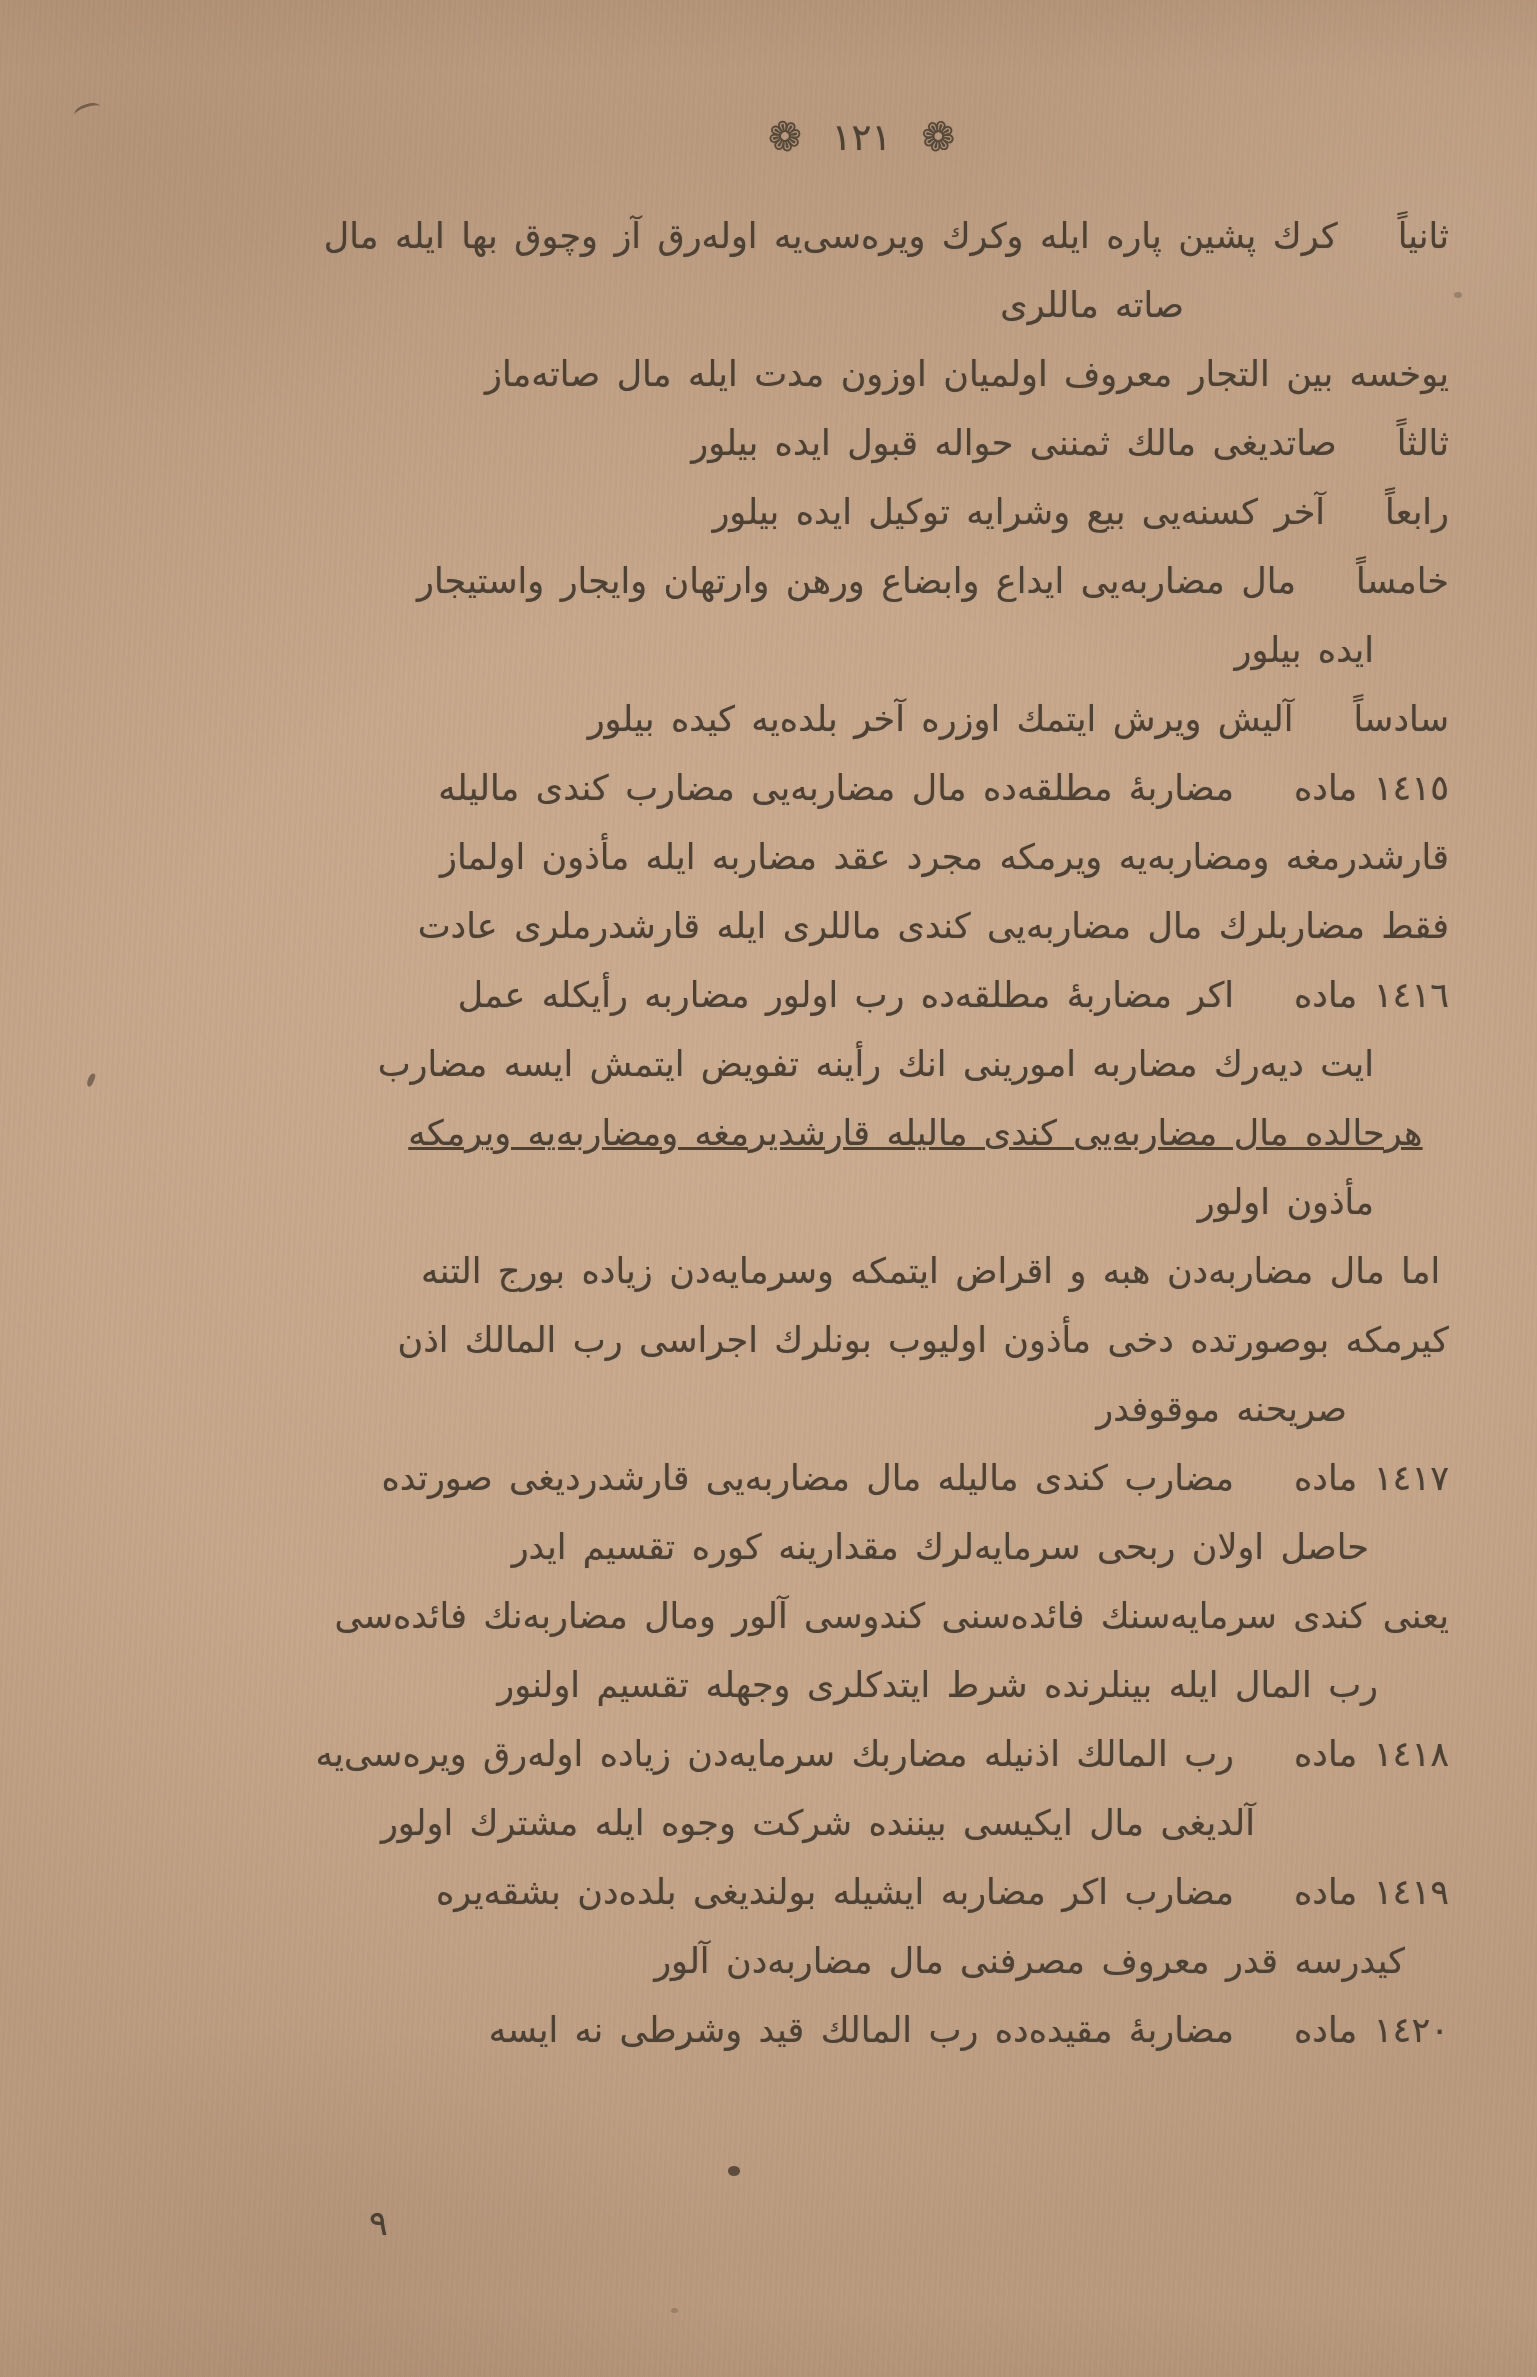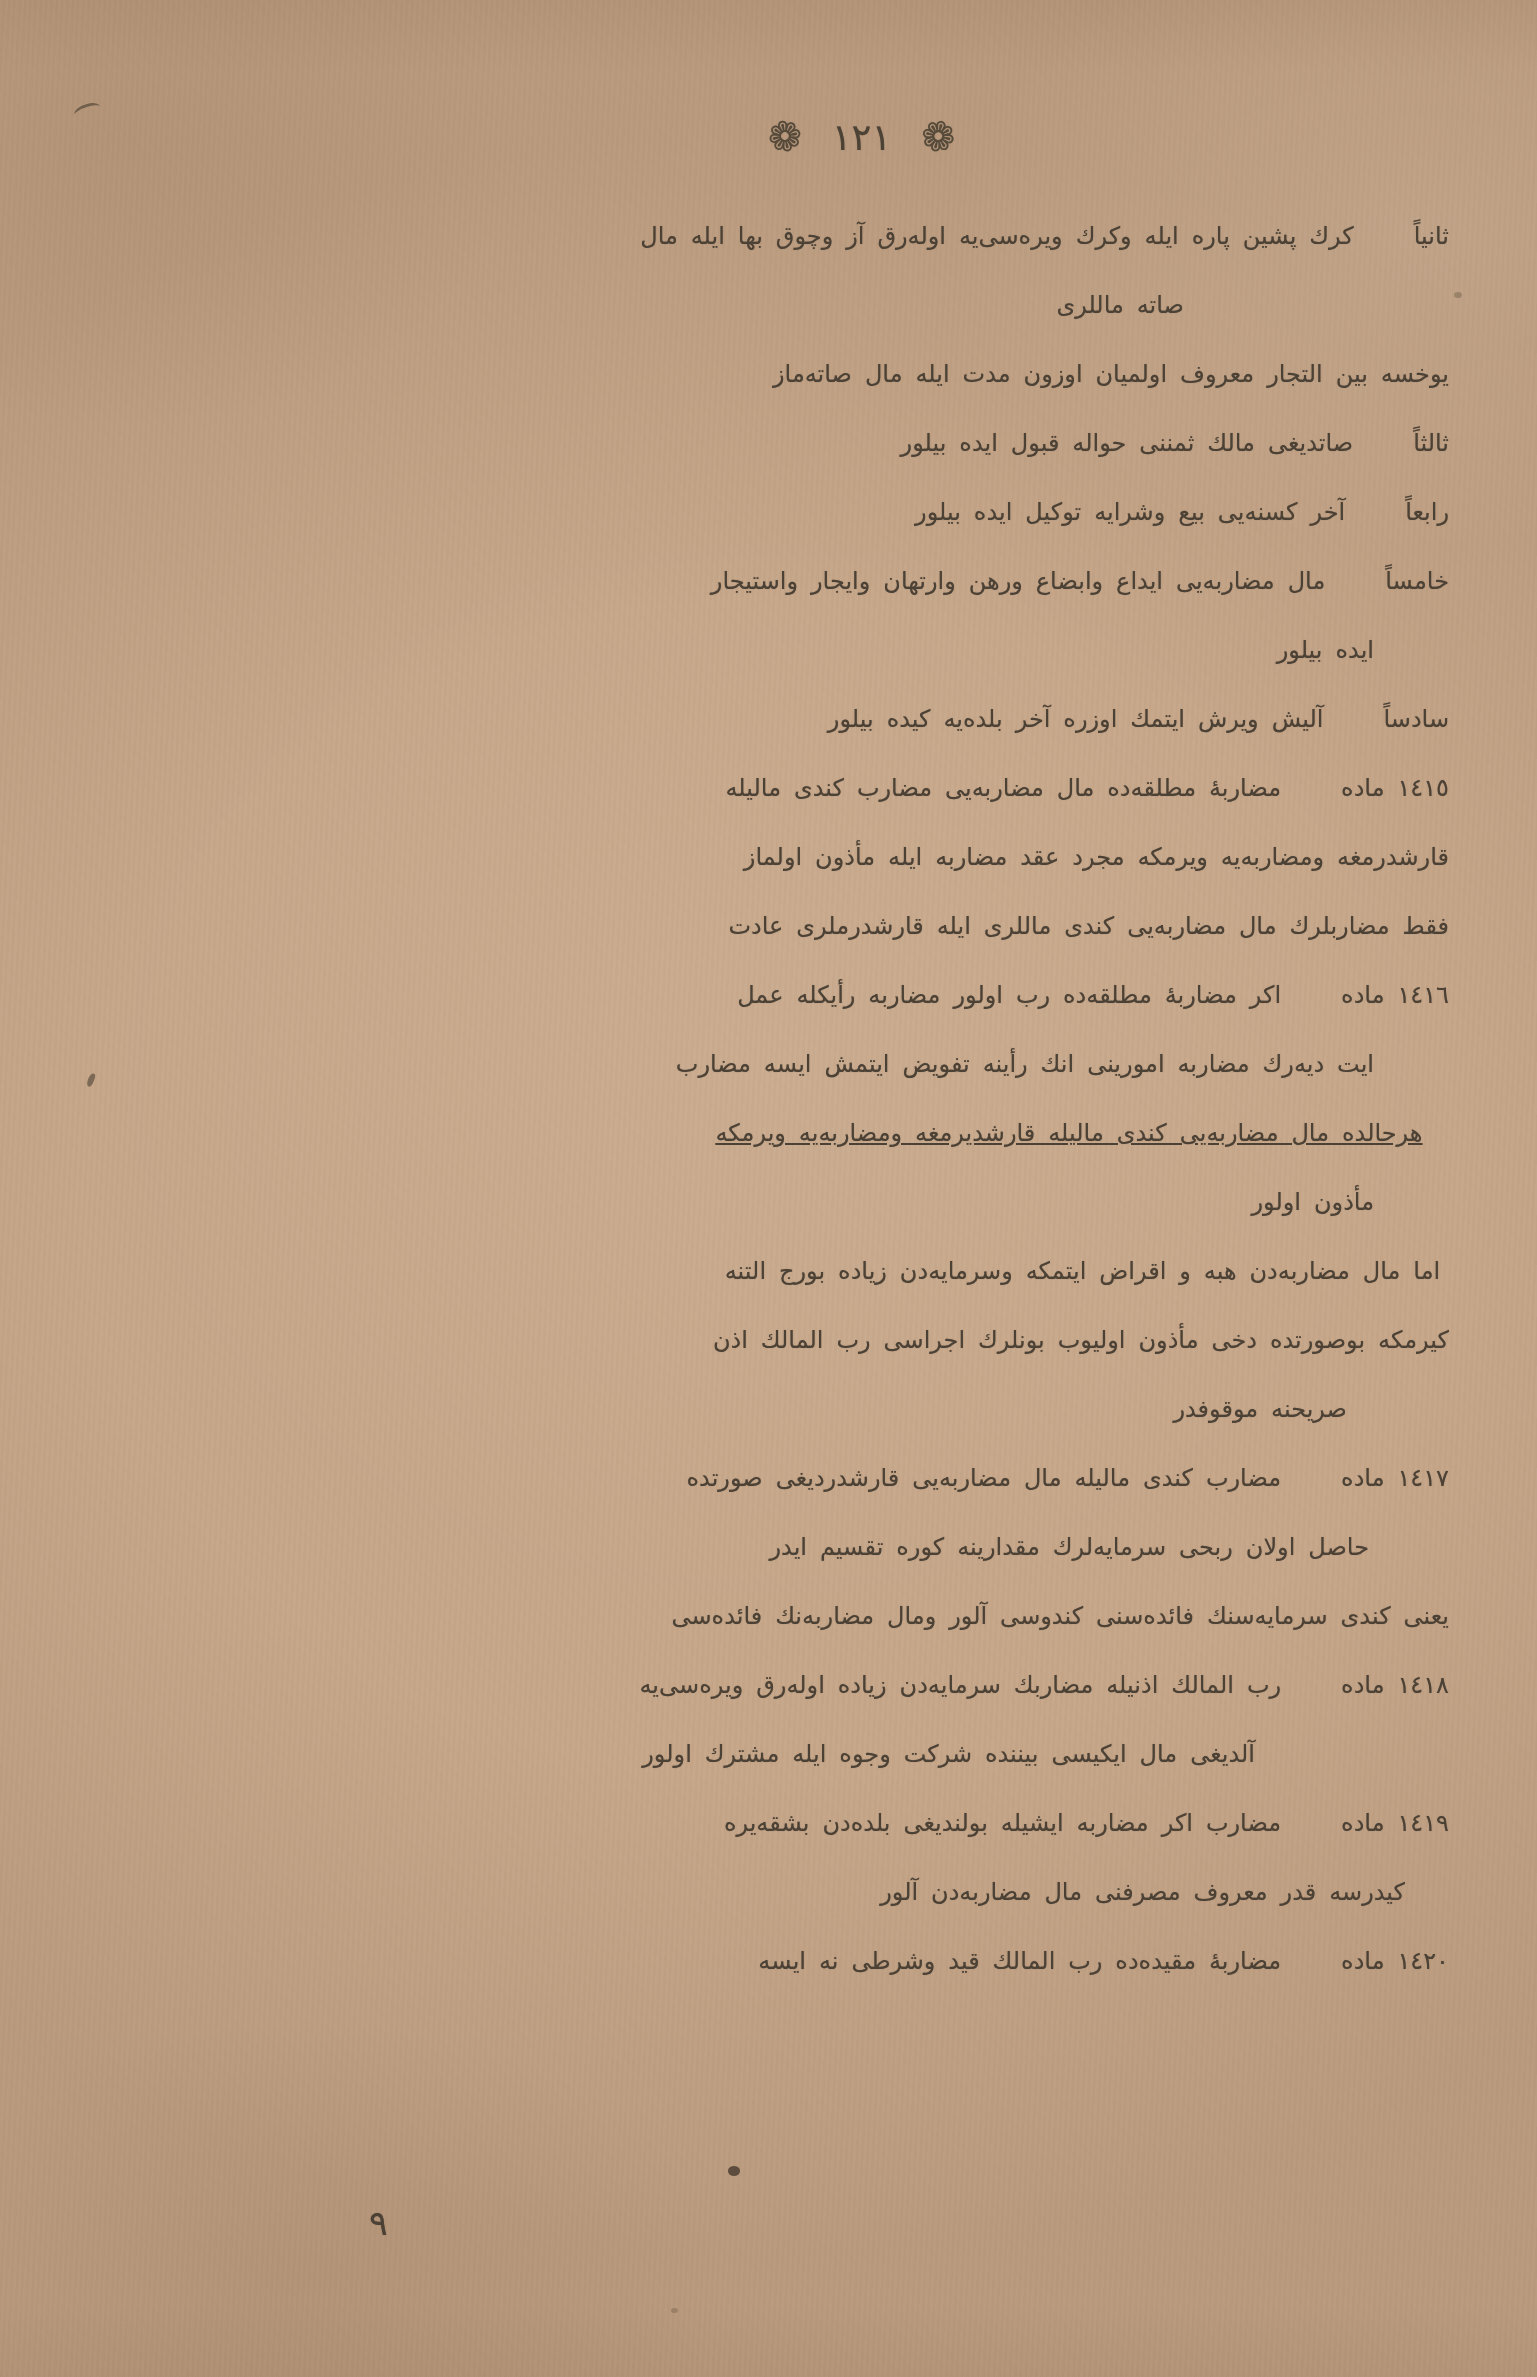--- a/index.html
+++ b/index.html
@@ -27,7 +27,7 @@
     color:#4c4235;letter-spacing:5.3px;text-shadow:0 0 0.9px rgba(70,58,44,0.55);}
   .text-block{position:absolute;top:202px;right:88px;left:88px;
     direction:rtl;text-align:right;color:#4b4135;}
-  .line{height:69px;line-height:69px;font-size:24px;word-spacing:5.3px;
+  .line{height:69px;line-height:69px;font-size:35px;word-spacing:5.3px;
     white-space:nowrap;text-shadow:0 0 0.9px rgba(62,52,42,0.45);}
   .marker{display:inline-block;margin-left:60px;}
   .signature{position:absolute;top:2203px;left:369px;font-size:35px;

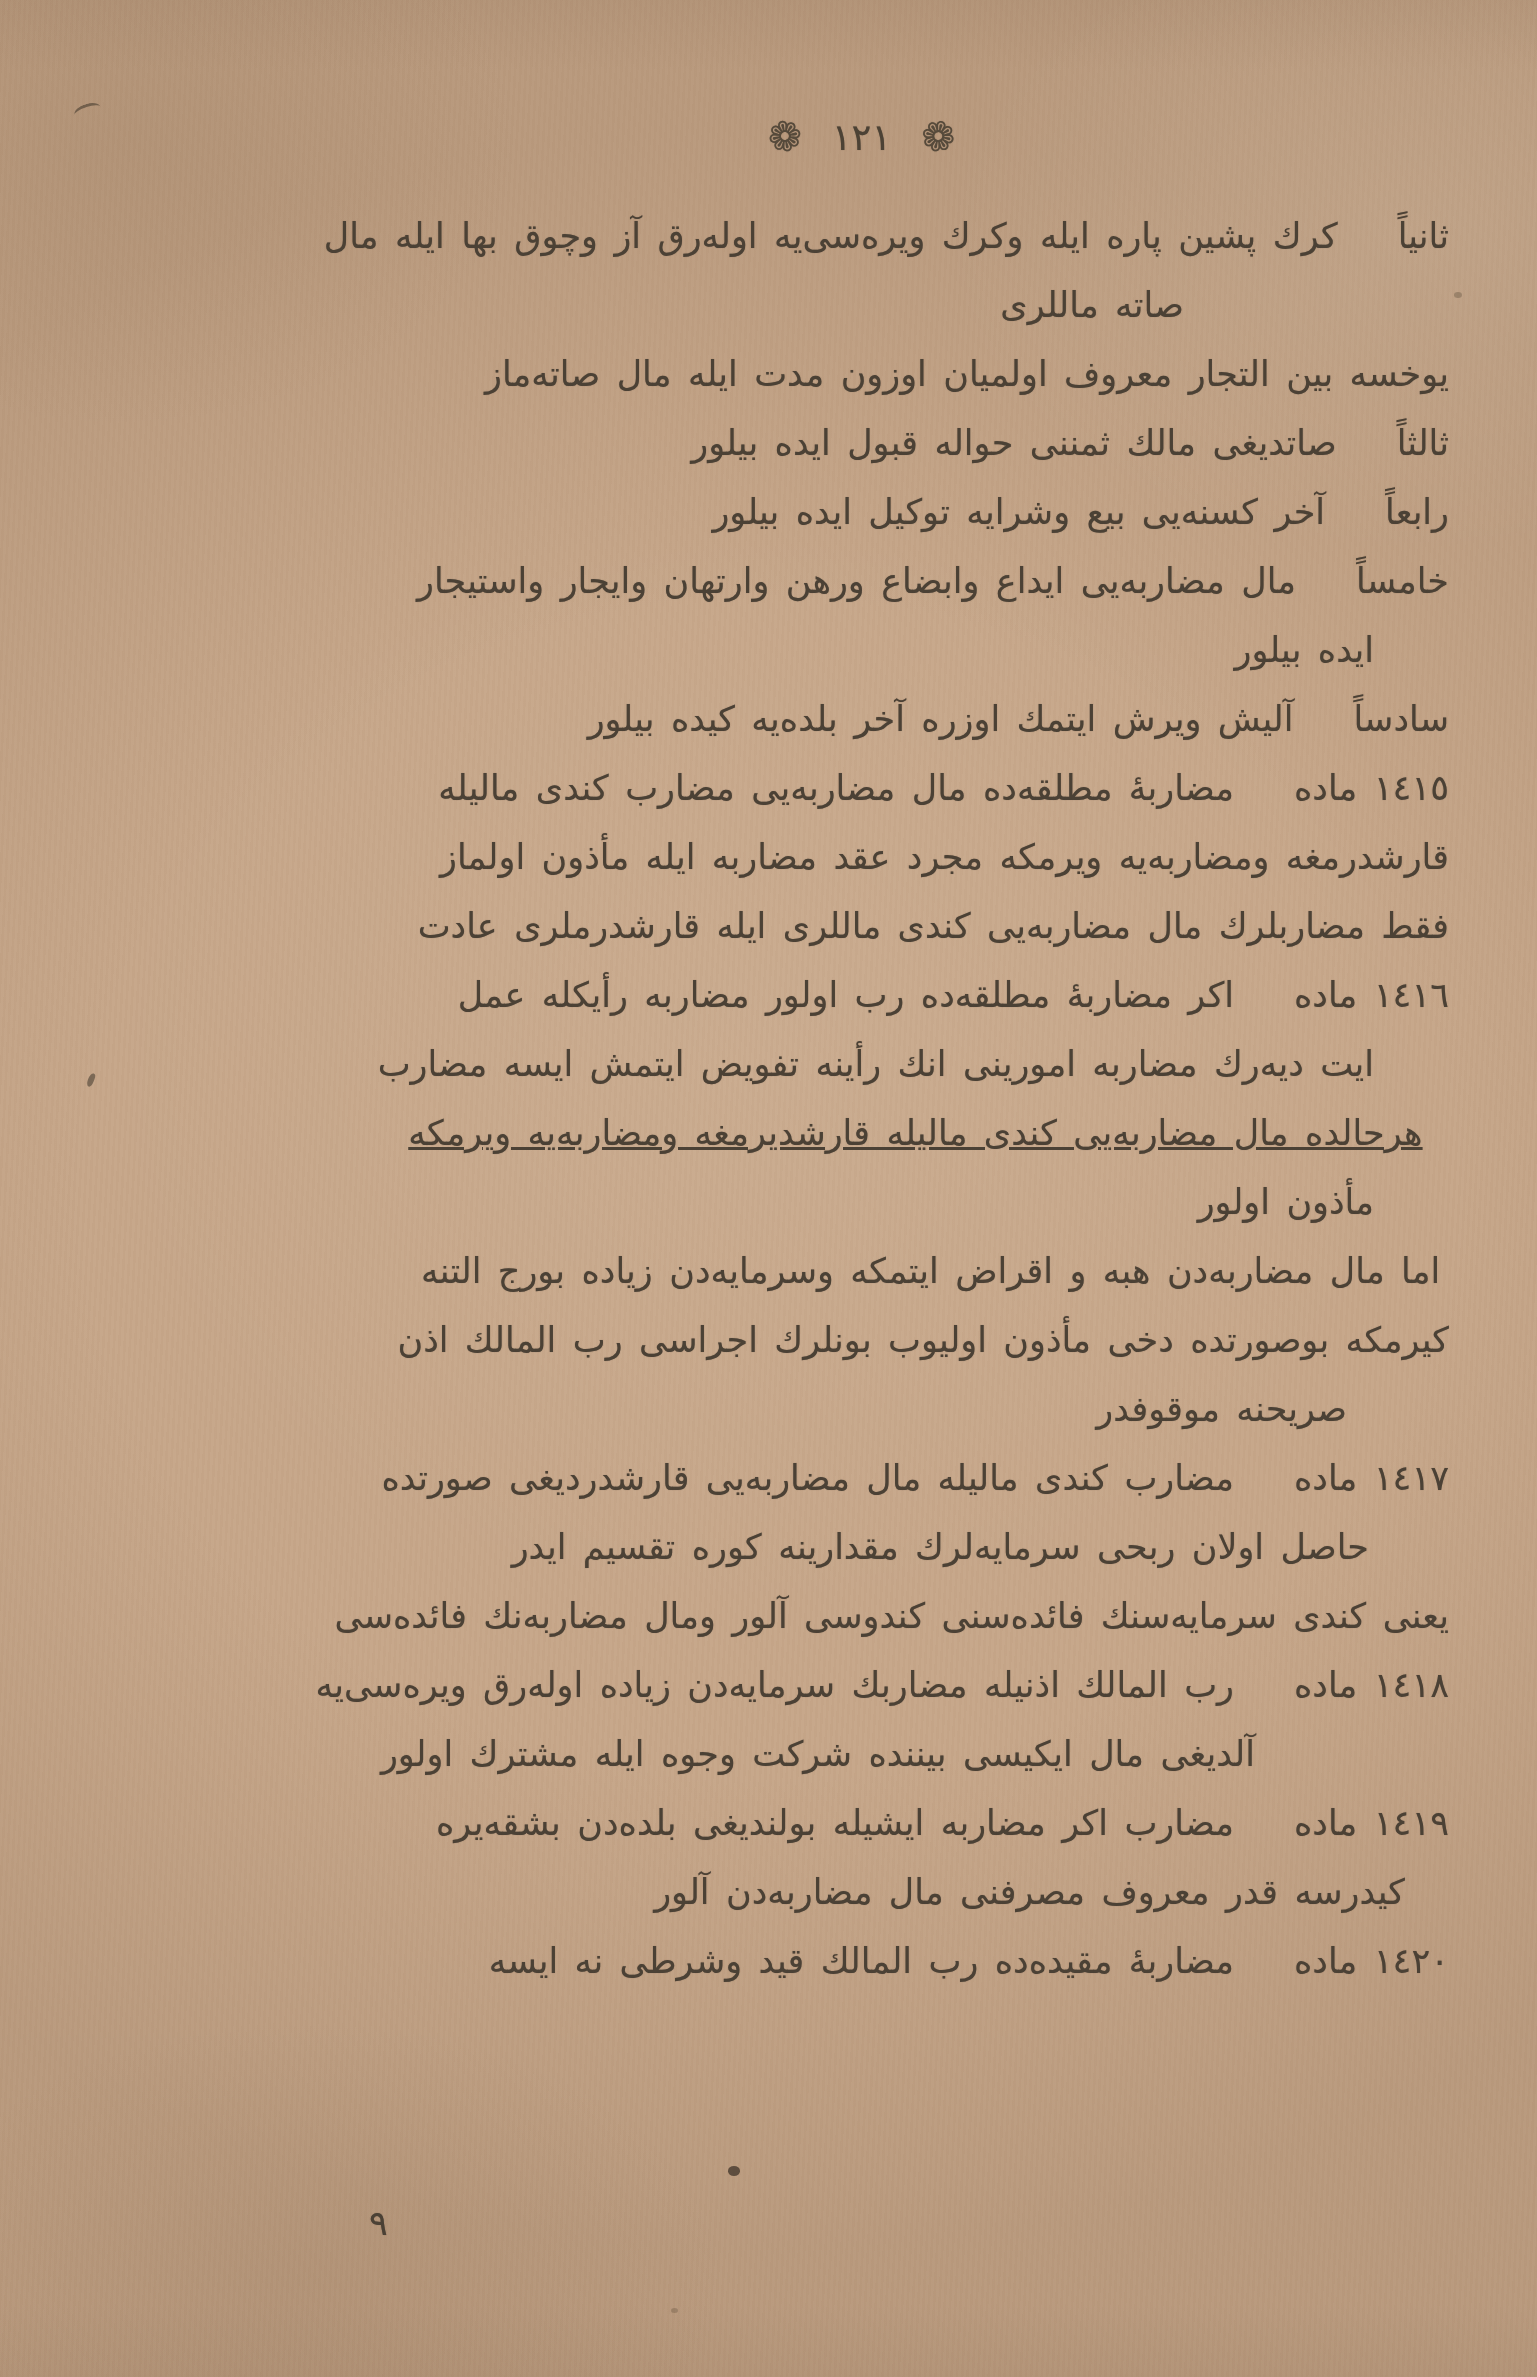--- a/index.html
+++ b/index.html
@@ -79,6 +79,7 @@
       <div class="line"><span class="marker">١٤١٧ ماده</span><span>مضارب كندى ماليله مال مضاربه‌يى قارشدرديغى صورتده</span></div>
       <div class="line" style="padding-right: 80px;"><span>حاصل اولان ربحى سرمايه‌لرك مقدارينه كوره تقسيم ايدر</span></div>
       <div class="line"><span>يعنى كندى سرمايه‌سنك فائده‌سنى كندوسى آلور ومال مضاربه‌نك فائده‌سى</span></div>
+      <div class="line" style="padding-right: 71px;"><span>رب المال ايله بينلرنده شرط ايتدكلرى وجهله تقسيم اولنور</span></div>
       <div class="line"><span class="marker">١٤١٨ ماده</span><span>رب المالك اذنيله مضاربك سرمايه‌دن زياده اوله‌رق ويره‌سى‌يه</span></div>
       <div class="line" style="padding-right: 194px;"><span>آلديغى مال ايكيسى بيننده شركت وجوه ايله مشترك اولور</span></div>
       <div class="line"><span class="marker">١٤١٩ ماده</span><span>مضارب اكر مضاربه ايشيله بولنديغى بلده‌دن بشقه‌يره</span></div>

